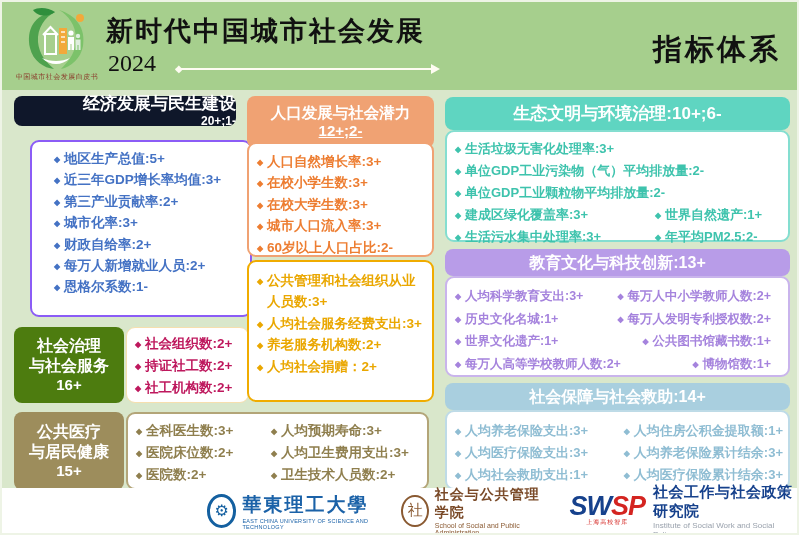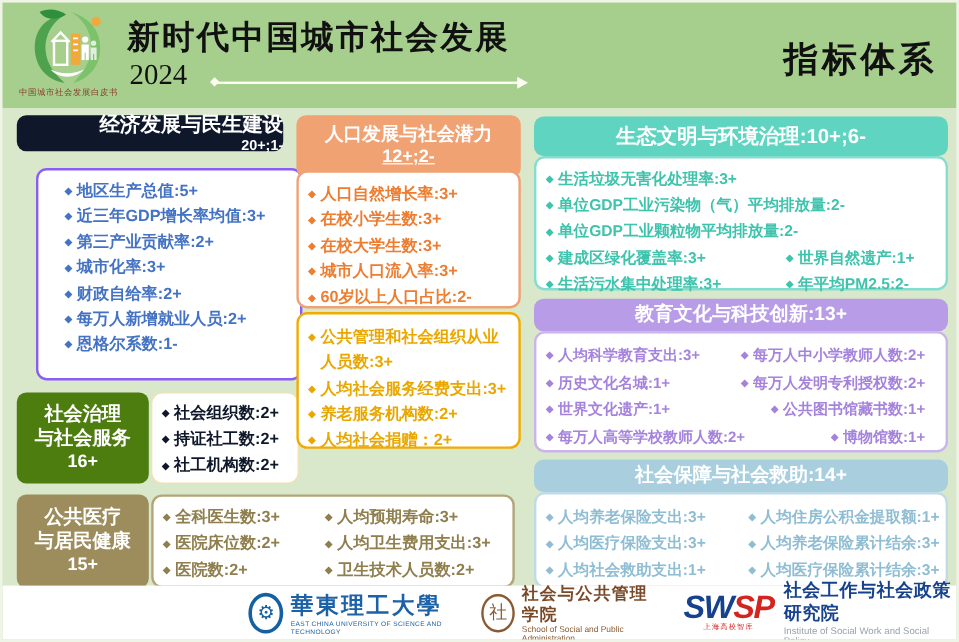--- a/index.html
+++ b/index.html
@@ -61,7 +61,7 @@
   .pop-b .item{ color:#ed7d31; font-size:13.5px; line-height:21.4px; }
 
   
-  .ext-b{ left:245px; top:258px; width:187px; height:114px; border:2px solid #f0ac00; padding:8px 4px 0 4px; }
+  .ext-b{ left:245px; top:258px; width:187px; height:142px; border:2px solid #f0ac00; padding:8px 4px 0 4px; }
   .ext-b .item{ color:#eaa700; font-size:13.5px; line-height:21.4px; }
 
   

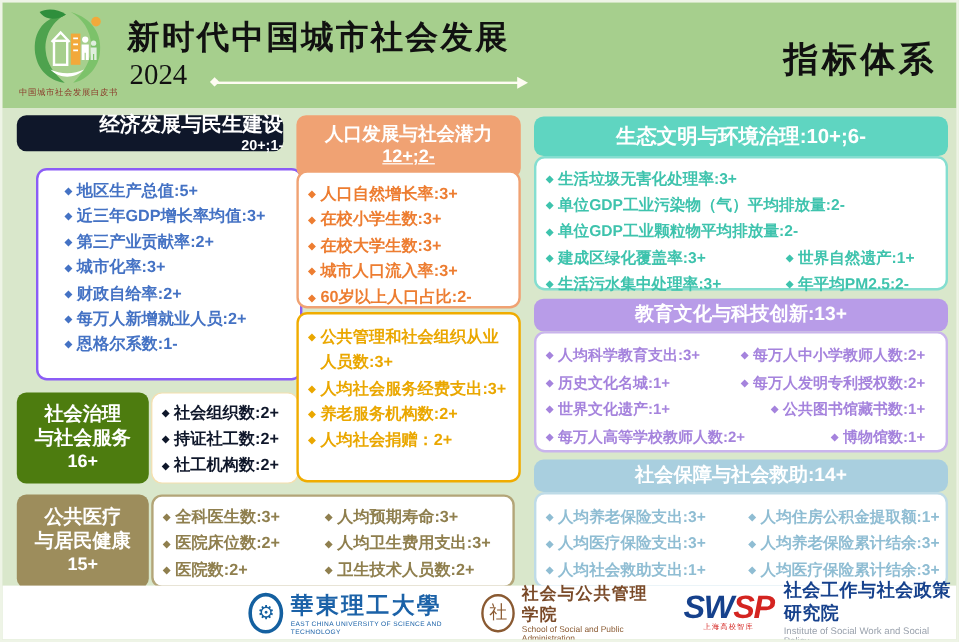--- a/index.html
+++ b/index.html
@@ -42,7 +42,7 @@
   .gov-h{ left:12px; top:325px; width:110px; height:76px; background:#4d7c0f; font-size:16px; }
   .gov-h .sub{ font-size:15px; }
   .gov-b{ left:124px; top:325px; width:123px; height:76px; border:1px solid #f6dfae; padding:5px 0 0 4px; }
-  .gov-b .item{ color:#0f172a; font-size:13.5px; line-height:22px; }
+  .gov-b .item{ color:#be185d; font-size:13.5px; line-height:22px; }
 
   
   .hea-h{ left:12px; top:410px; width:110px; height:78px; background:#9d8d5c; font-size:16px; }

